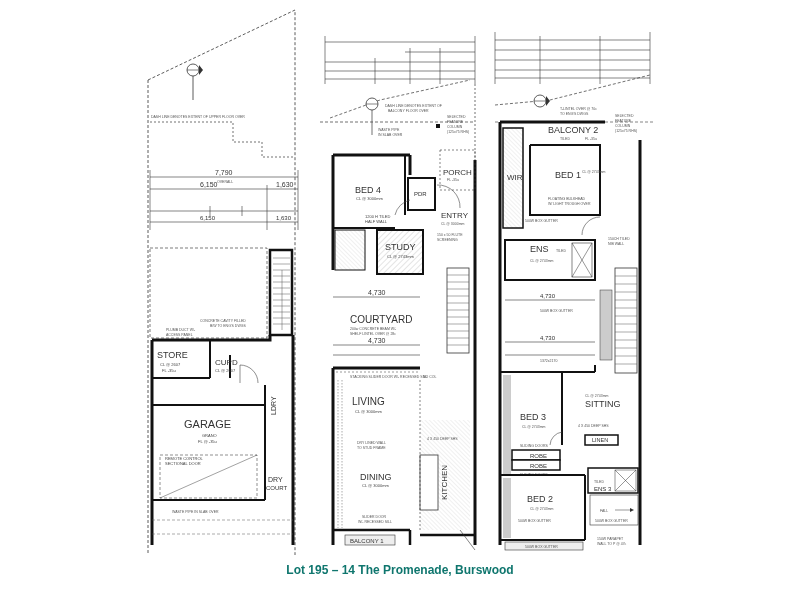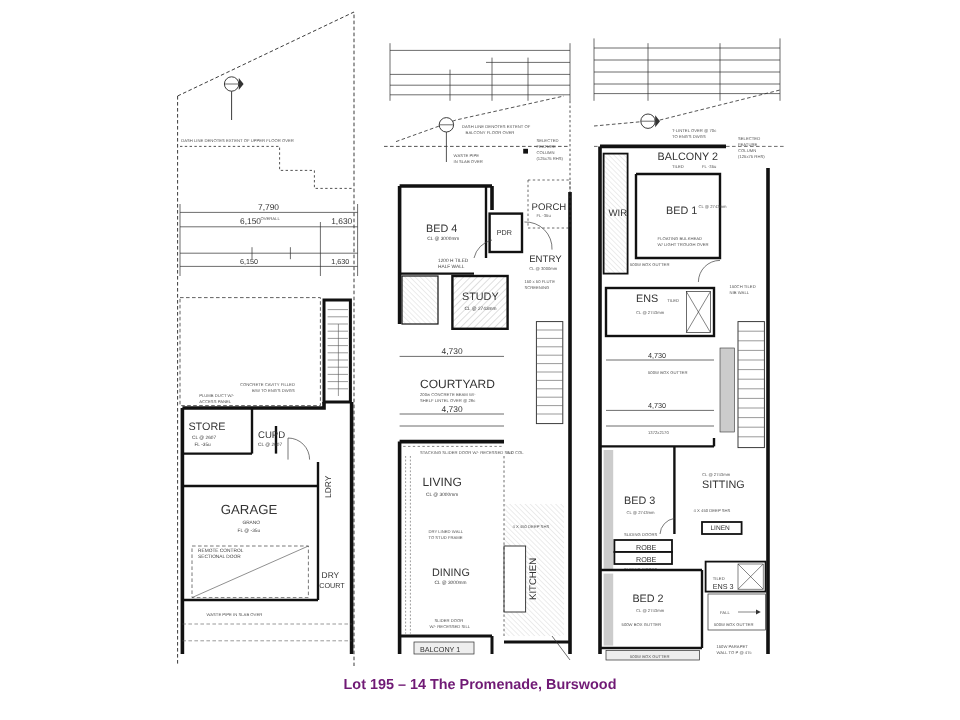--- a/index.html
+++ b/index.html
@@ -8,7 +8,7 @@
   .lbl { font-family:"Liberation Sans", sans-serif; fill:#333; }
   .small { font-size:4px; fill:#444; }
   .tiny { font-size:3.5px; fill:#555; }
-  .caption { position:absolute; left:0; width:800px; top:563px; text-align:center; font-family:"Liberation Sans", sans-serif; font-weight:bold; font-size:12px; color:#701a75; }
+  .caption { position:absolute; left:0; width:800px; top:563px; text-align:center; font-family:"Liberation Sans", sans-serif; font-weight:bold; font-size:12px; color:#0f766e; }
 </style>
 </head>
 <body>

